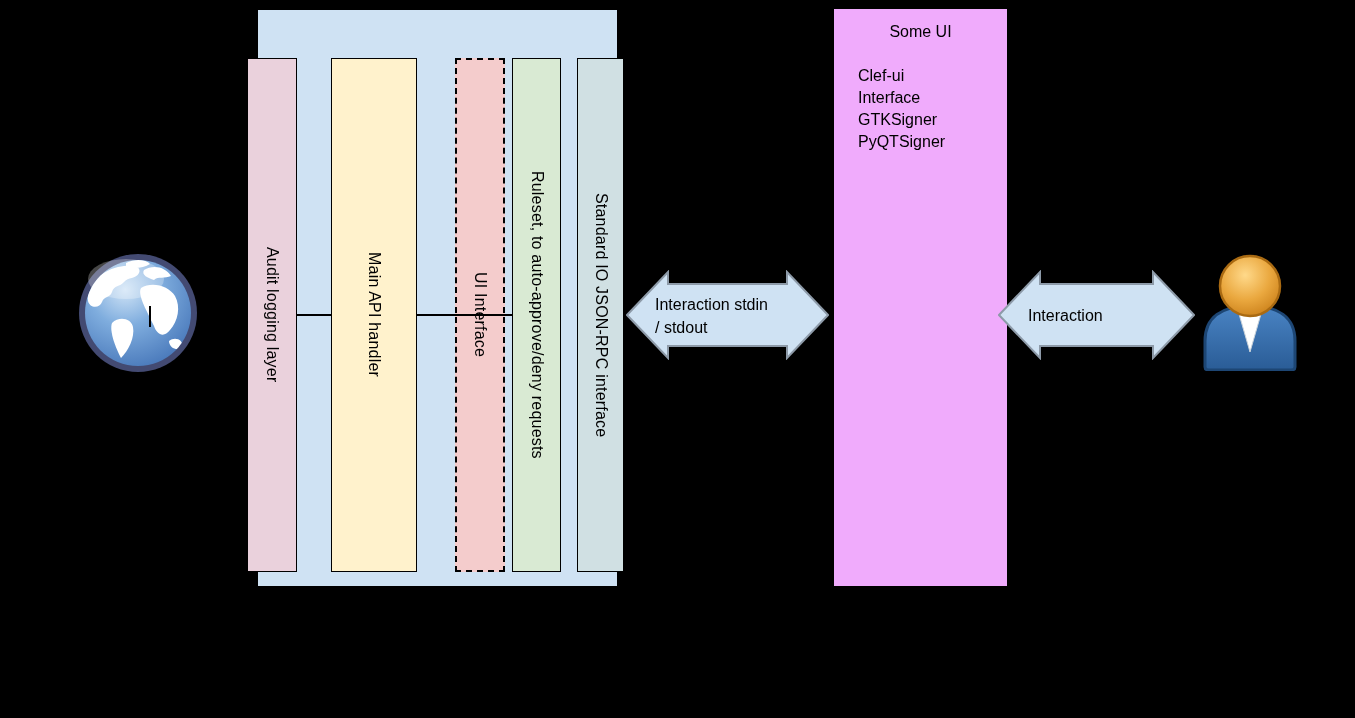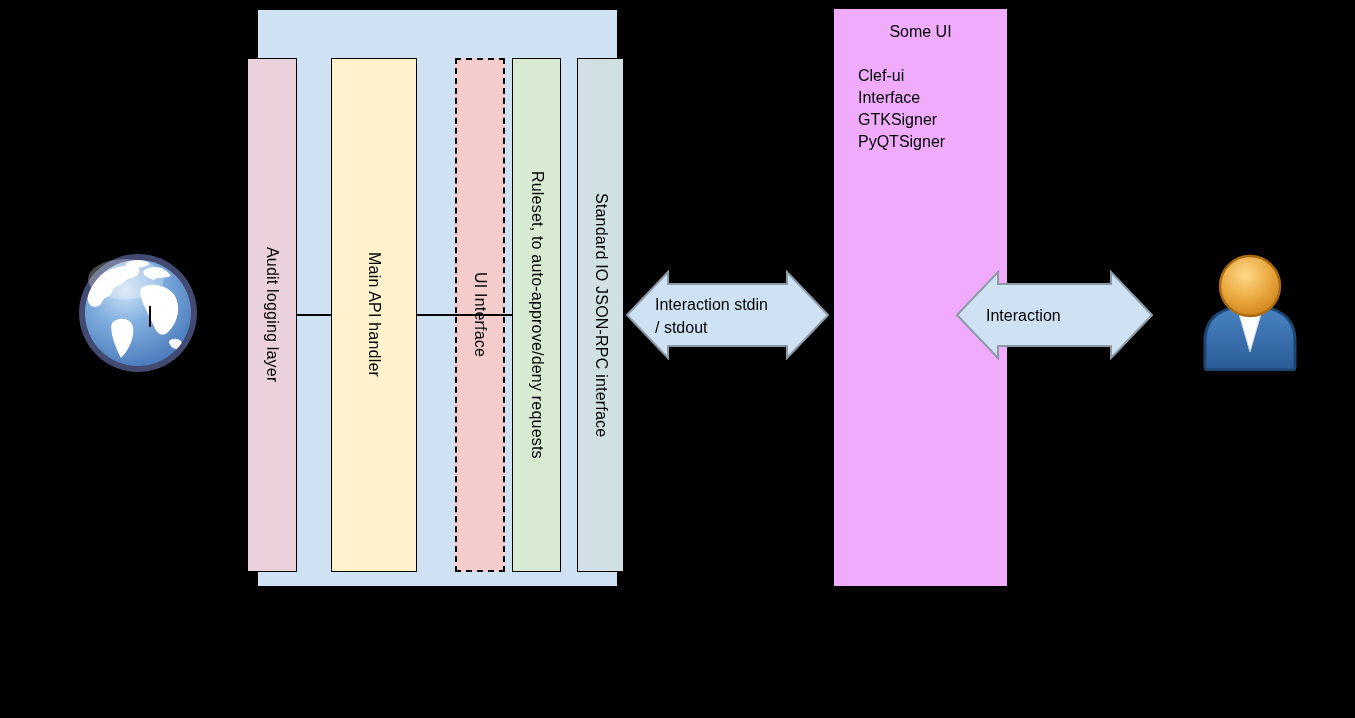--- a/index.html
+++ b/index.html
@@ -37,7 +37,7 @@
   
   .arrow{position:absolute;top:270px;z-index:2;}
   #arrow-left{left:626px;width:203px;height:90px;}
-  #arrow-right{left:956px;width:197px;height:90px;}
+  #arrow-right{left:998px;width:197px;height:90px;}
   .arrow-label{position:absolute;font-size:16px;line-height:23px;white-space:nowrap;}
   #arrow-left .arrow-label{left:29px;top:23px;}
   #arrow-right .arrow-label{left:30px;top:34px;}

